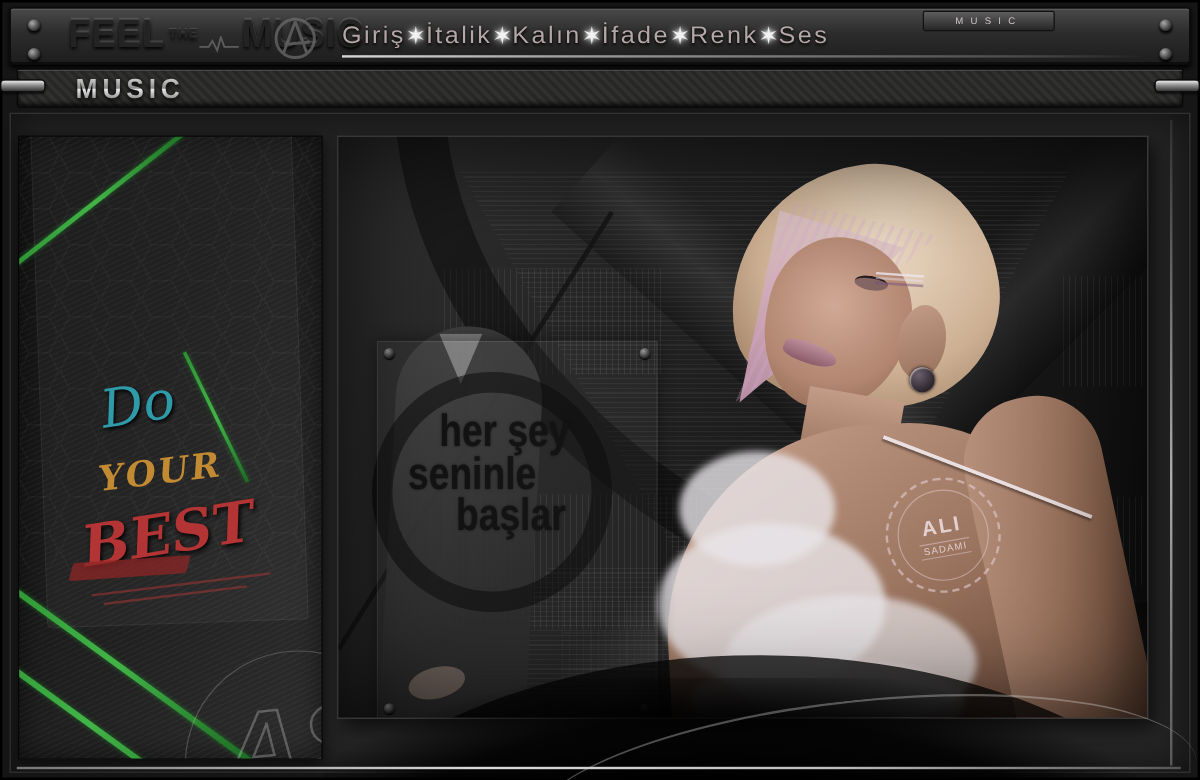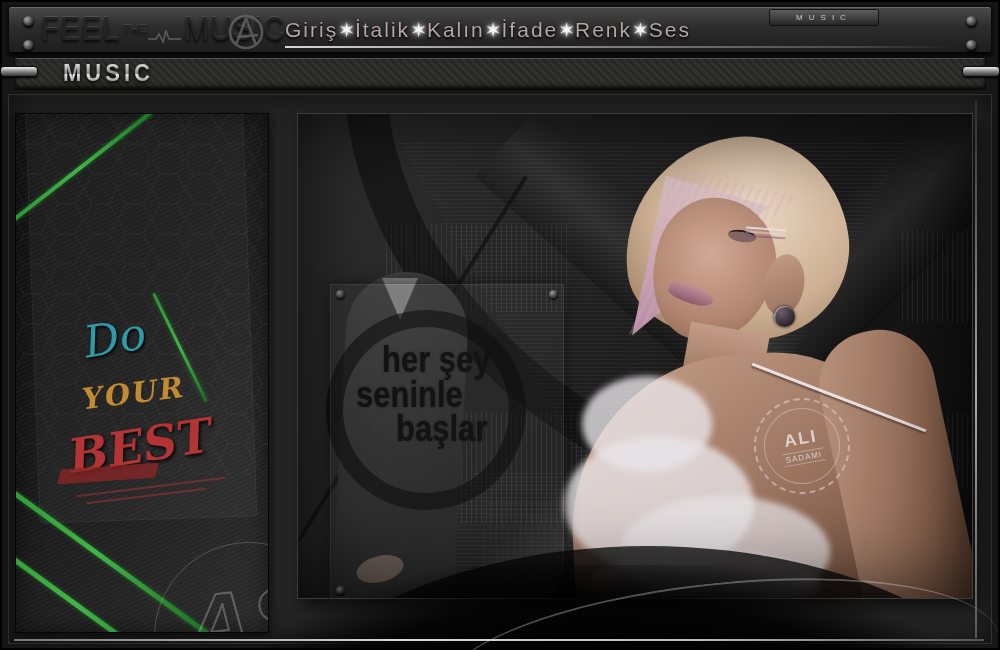--- a/index.html
+++ b/index.html
@@ -12,8 +12,8 @@
   .screw{position:absolute;width:11px;height:11px;border-radius:50%;
     background:radial-gradient(circle at 35% 30%, #aaa, #595959 40%, #161616 80%);
     box-shadow:0 1px 2px #000, inset 0 -1px 1px #000;}
-  .logo{position:absolute;left:32px;top:7px;display:flex;align-items:center;color:#232323;
-    font-weight:normal;letter-spacing:1px;
+  .logo{position:absolute;left:48px;top:7px;display:flex;align-items:center;color:#232323;
+    font-weight:bold;letter-spacing:1px;
     text-shadow:0 -1px 0 rgba(150,150,150,.25), 0 2px 3px #000;}
   .logo .big{font-size:30px;line-height:30px;font-family:"Liberation Sans",sans-serif;transform:scaleY(1.1);}
   .logo .small{font-size:11px;line-height:11px;margin:1px 2px 0 3px;}

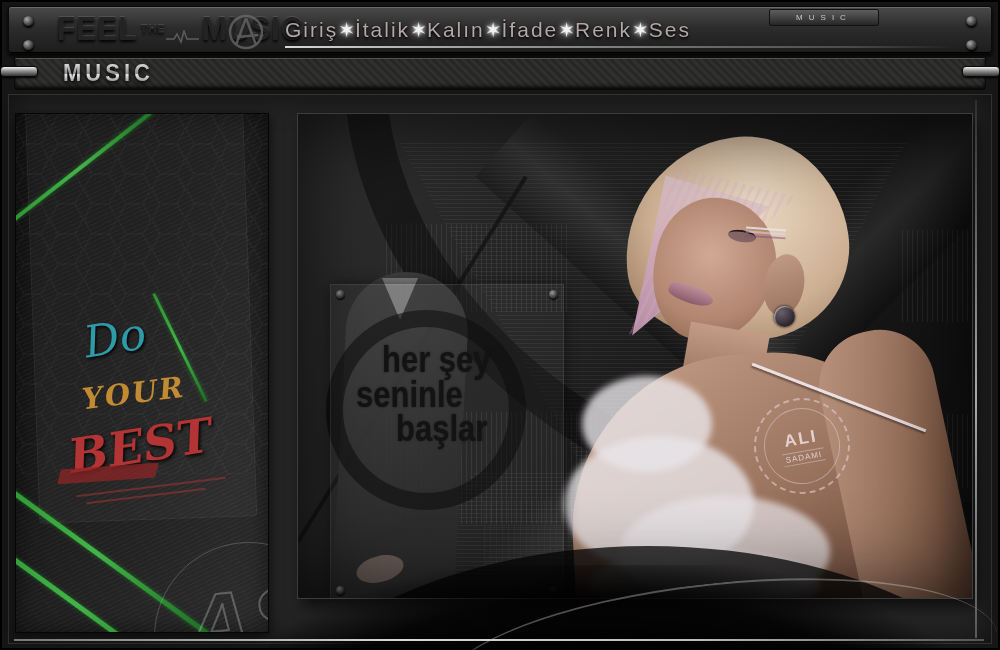--- a/index.html
+++ b/index.html
@@ -69,7 +69,7 @@
   .as-mono{font-size:92px;font-weight:bold;font-style:italic;color:transparent;
     -webkit-text-stroke:2px rgba(255,255,255,.25);transform:rotate(-6deg);margin-top:-30px;}
   
-  .art{position:absolute;left:288px;top:18px;width:674px;height:484px;overflow:hidden;
+  .art{position:absolute;left:272px;top:18px;width:674px;height:484px;overflow:hidden;
     background:linear-gradient(120deg,#323232,#232323 35%,#161616 70%,#101010);
     border:1px solid #3d3d3d;box-shadow:5px 7px 14px rgba(0,0,0,.65);}
   .vstripes{position:absolute;background:repeating-linear-gradient(90deg,rgba(255,255,255,.07) 0 1px,transparent 1px 5px);}

